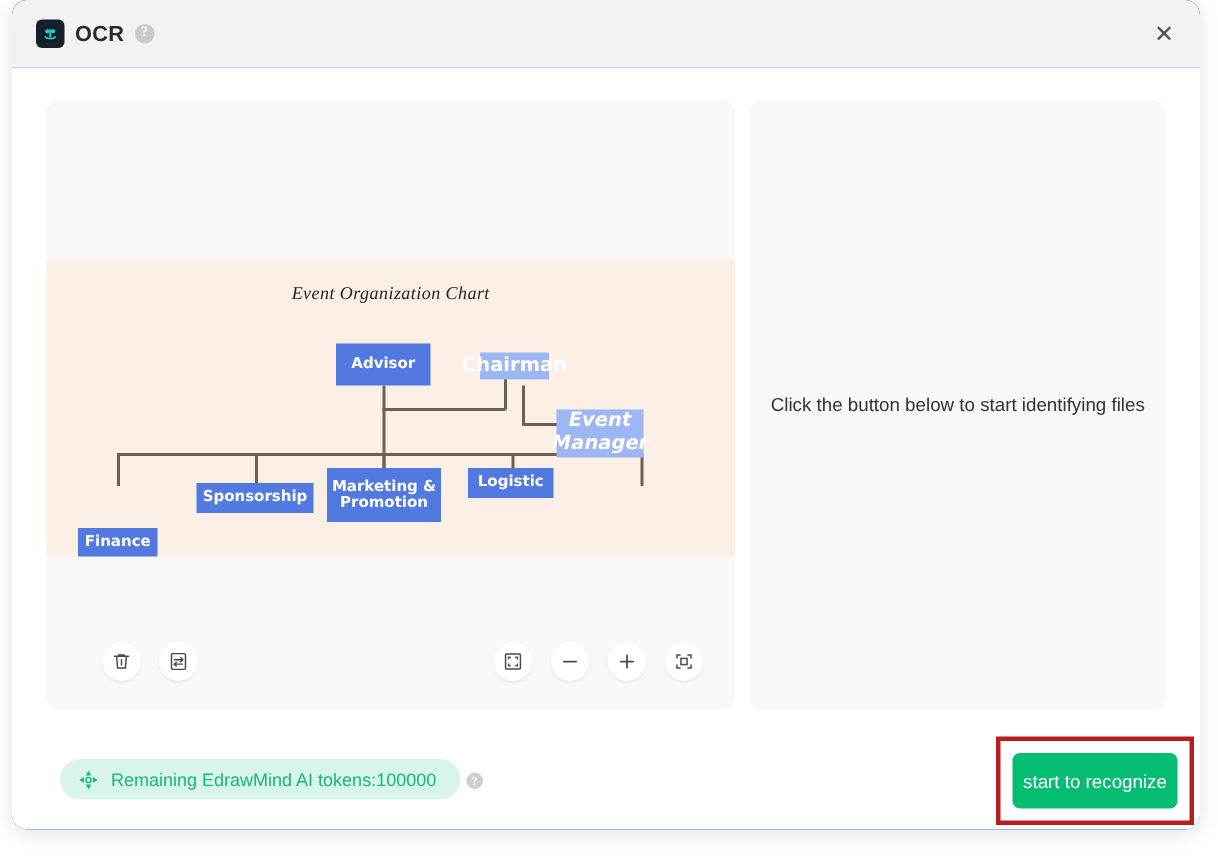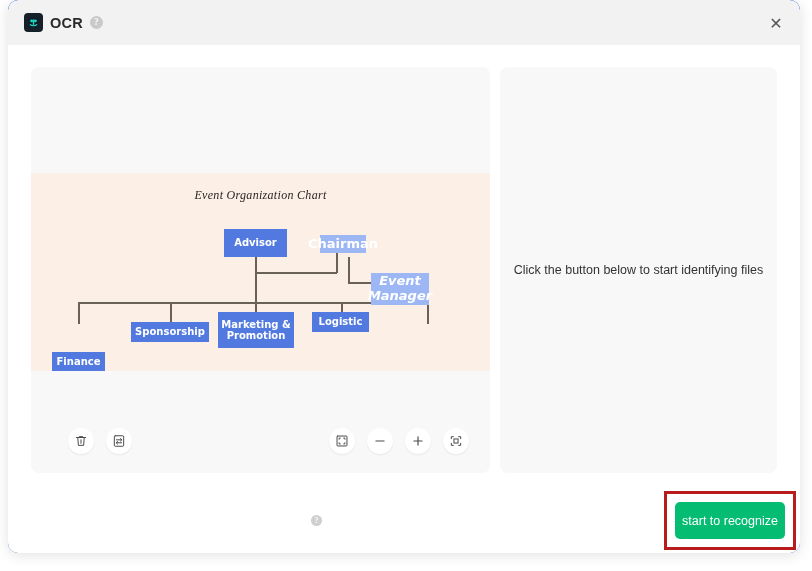--- a/index.html
+++ b/index.html
@@ -384,6 +384,14 @@
       <div class="result-hint">Click the button below to start identifying files</div>
     </div>
 
+    <div class="token-pill">
+      <svg width="14" height="14" viewBox="0 0 24 24" fill="none" stroke="#14b87a" stroke-width="1.7" stroke-linecap="round">
+        <circle cx="12" cy="12" r="3"></circle>
+        <path d="M12 3.2 13.7 6h-3.4L12 3.2zM12 20.8 10.3 18h3.4L12 20.8z"></path>
+        <path d="M3.2 12 6 10.3v3.4L3.2 12zM20.8 12 18 13.7v-3.4L20.8 12z"></path>
+      </svg>
+      <span class="token-text">Remaining EdrawMind AI tokens:100000</span>
+    </div>
     <div class="token-help">?</div>
 
     <div class="recognize-wrap">

